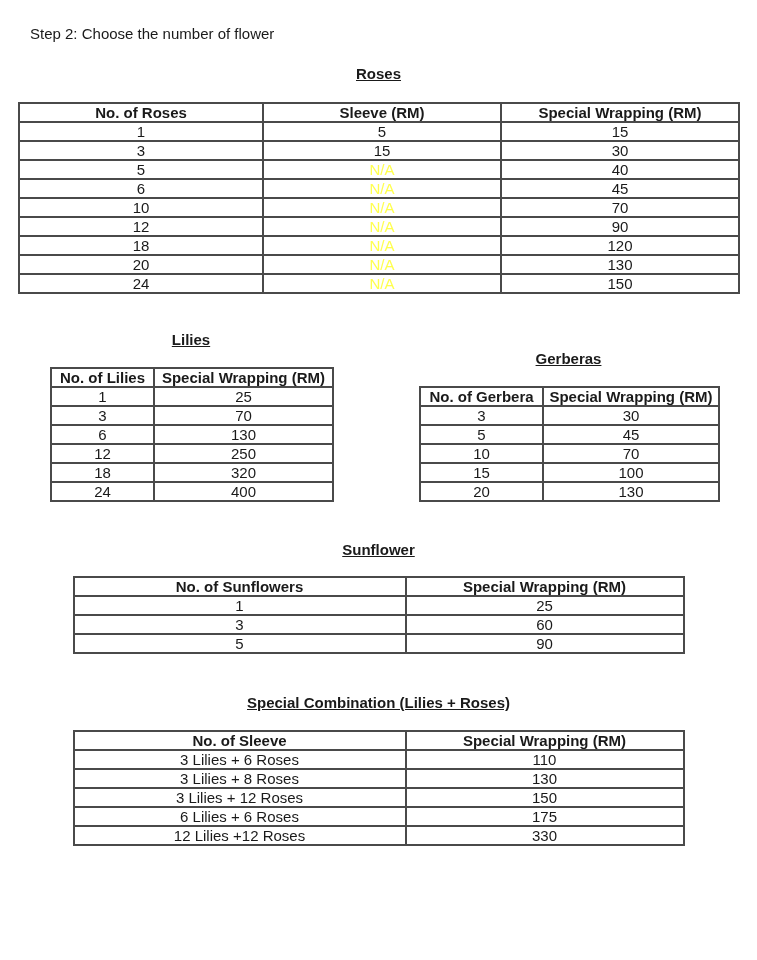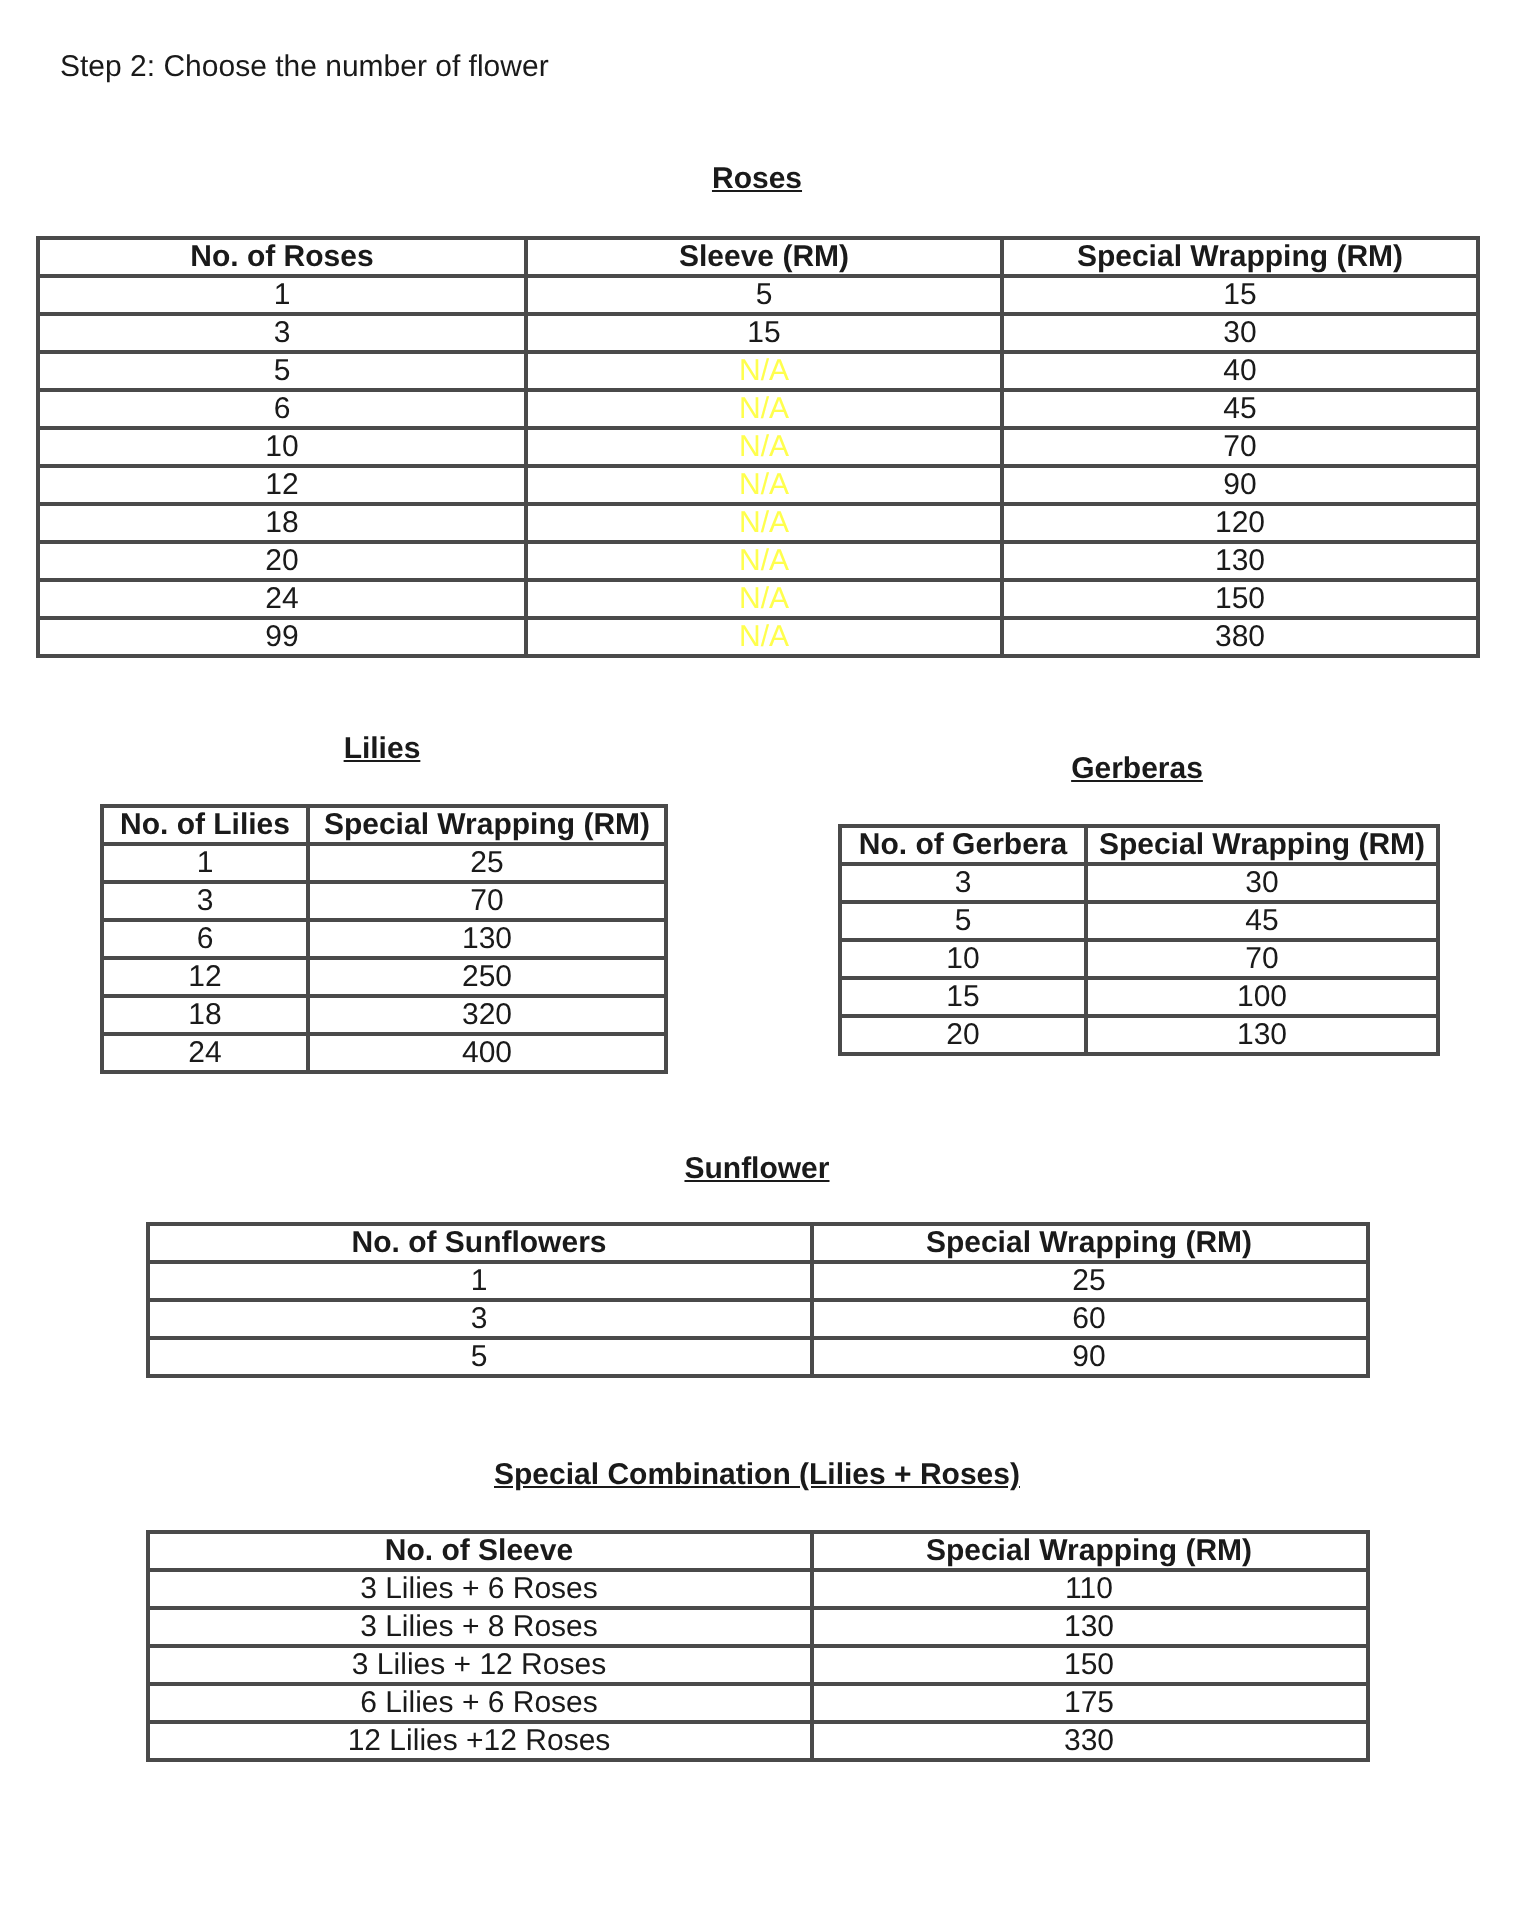--- a/index.html
+++ b/index.html
@@ -46,7 +46,7 @@
   th { font-weight: bold; }
 
   
-  .roses-title { margin-top: 40px; }
+  .roses-title { margin-top: 24px; }
   .roses-table { margin: 21px 0 0 18px; width: 720px; }
 
   

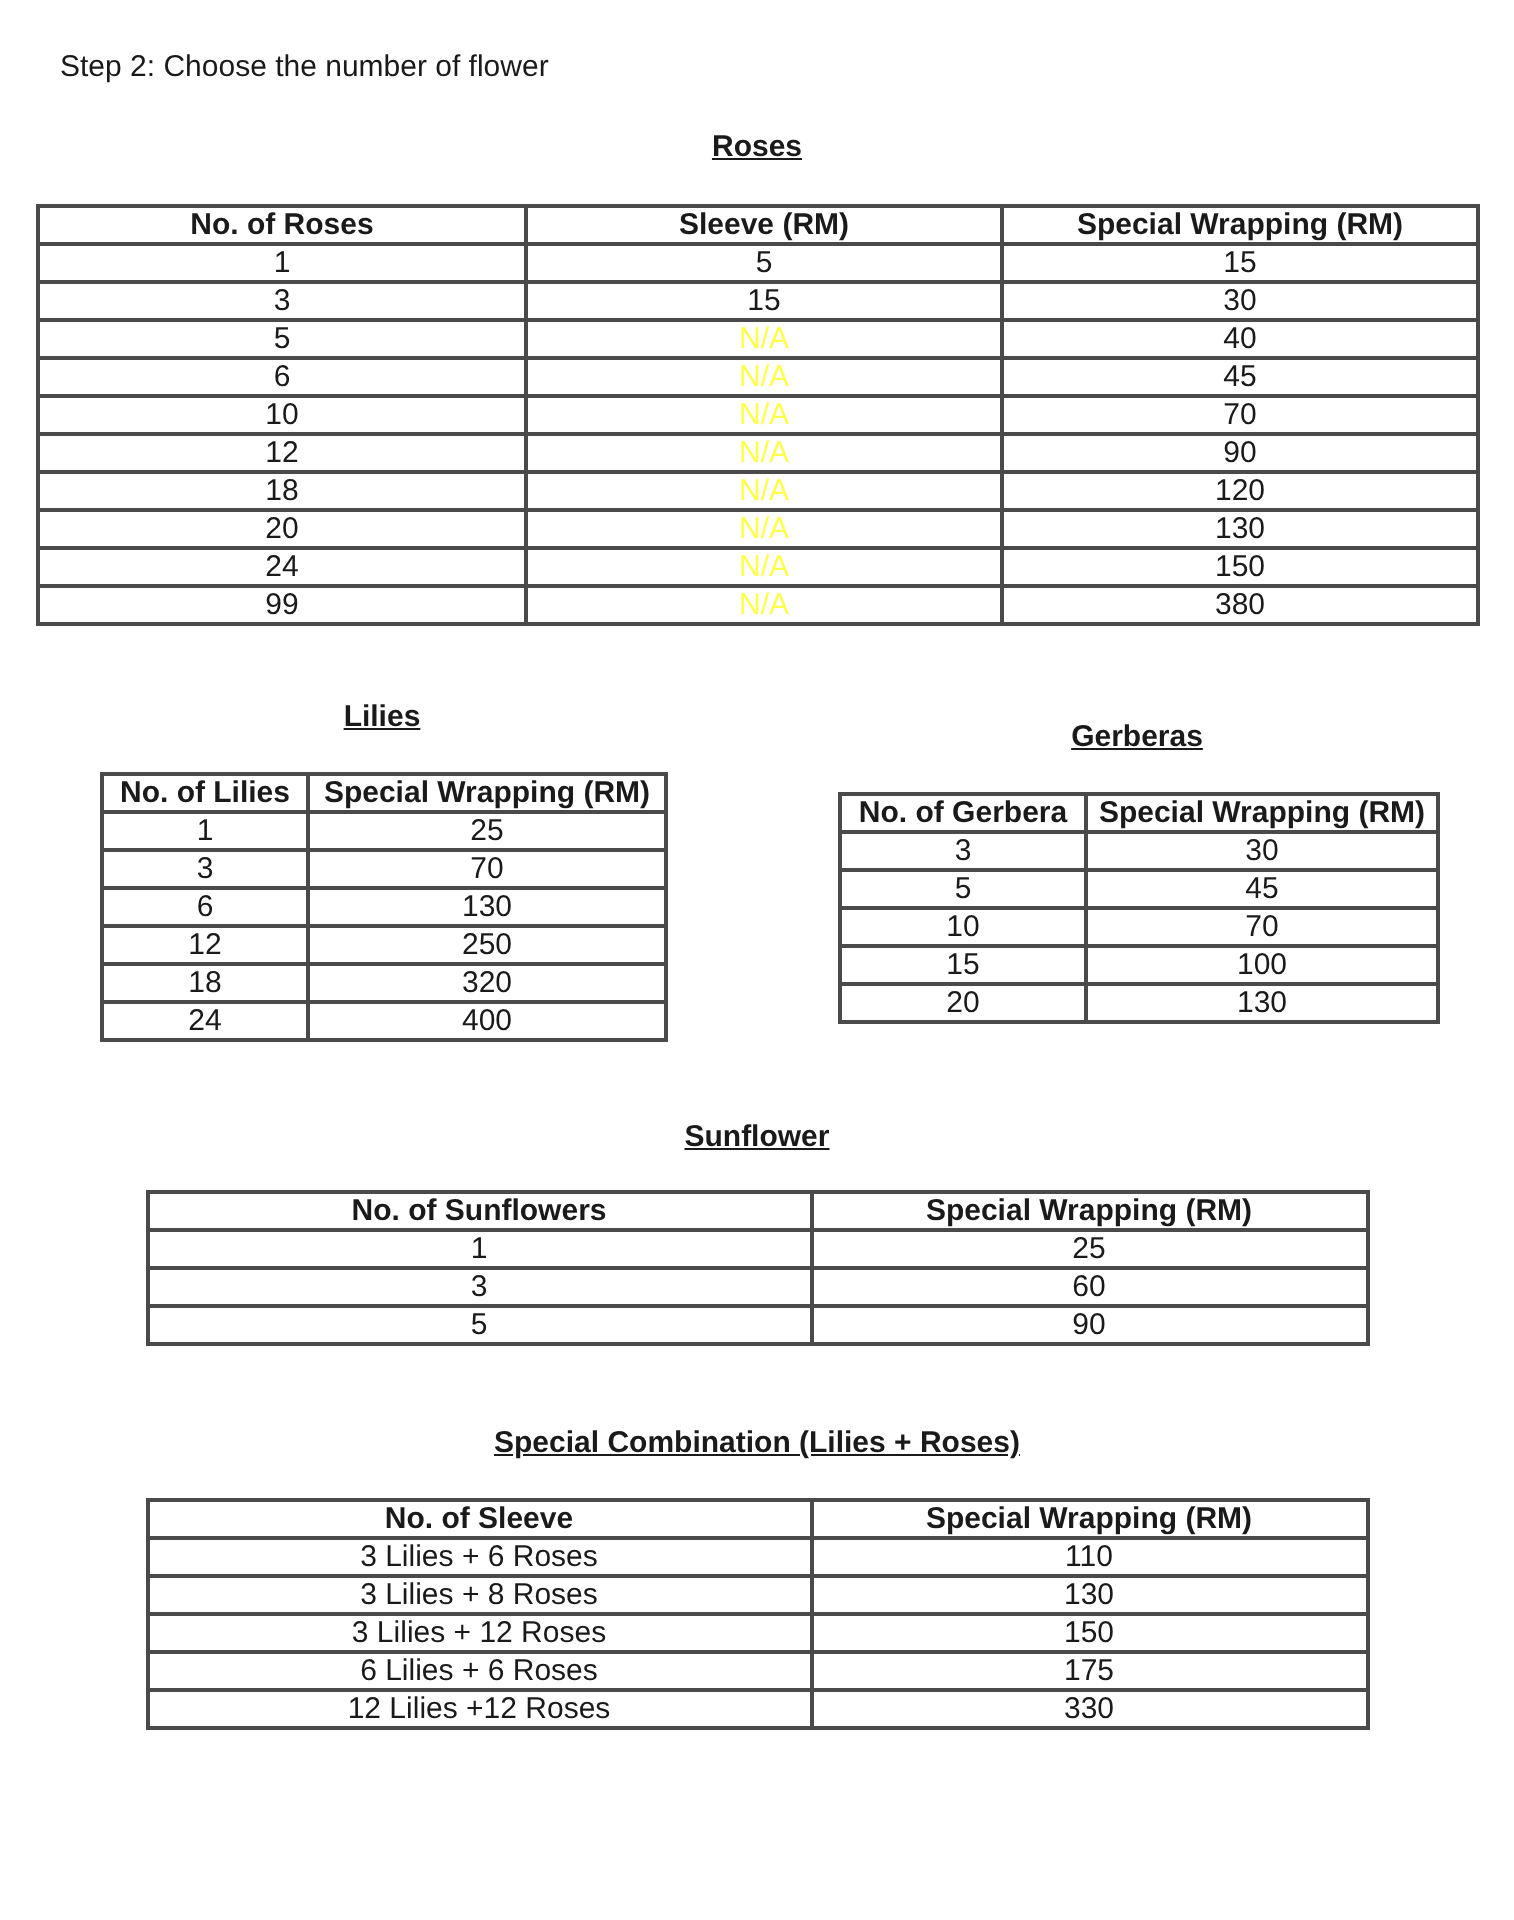--- a/index.html
+++ b/index.html
@@ -132,11 +132,6 @@
           <td style="color: rgb(255, 255, 77);">N/A</td>
           <td>150</td>
         </tr>
-        <tr>
-          <td>99</td>
-          <td style="color: rgb(255, 255, 77);">N/A</td>
-          <td>380</td>
-        </tr>
       </tbody>
     </table>
 

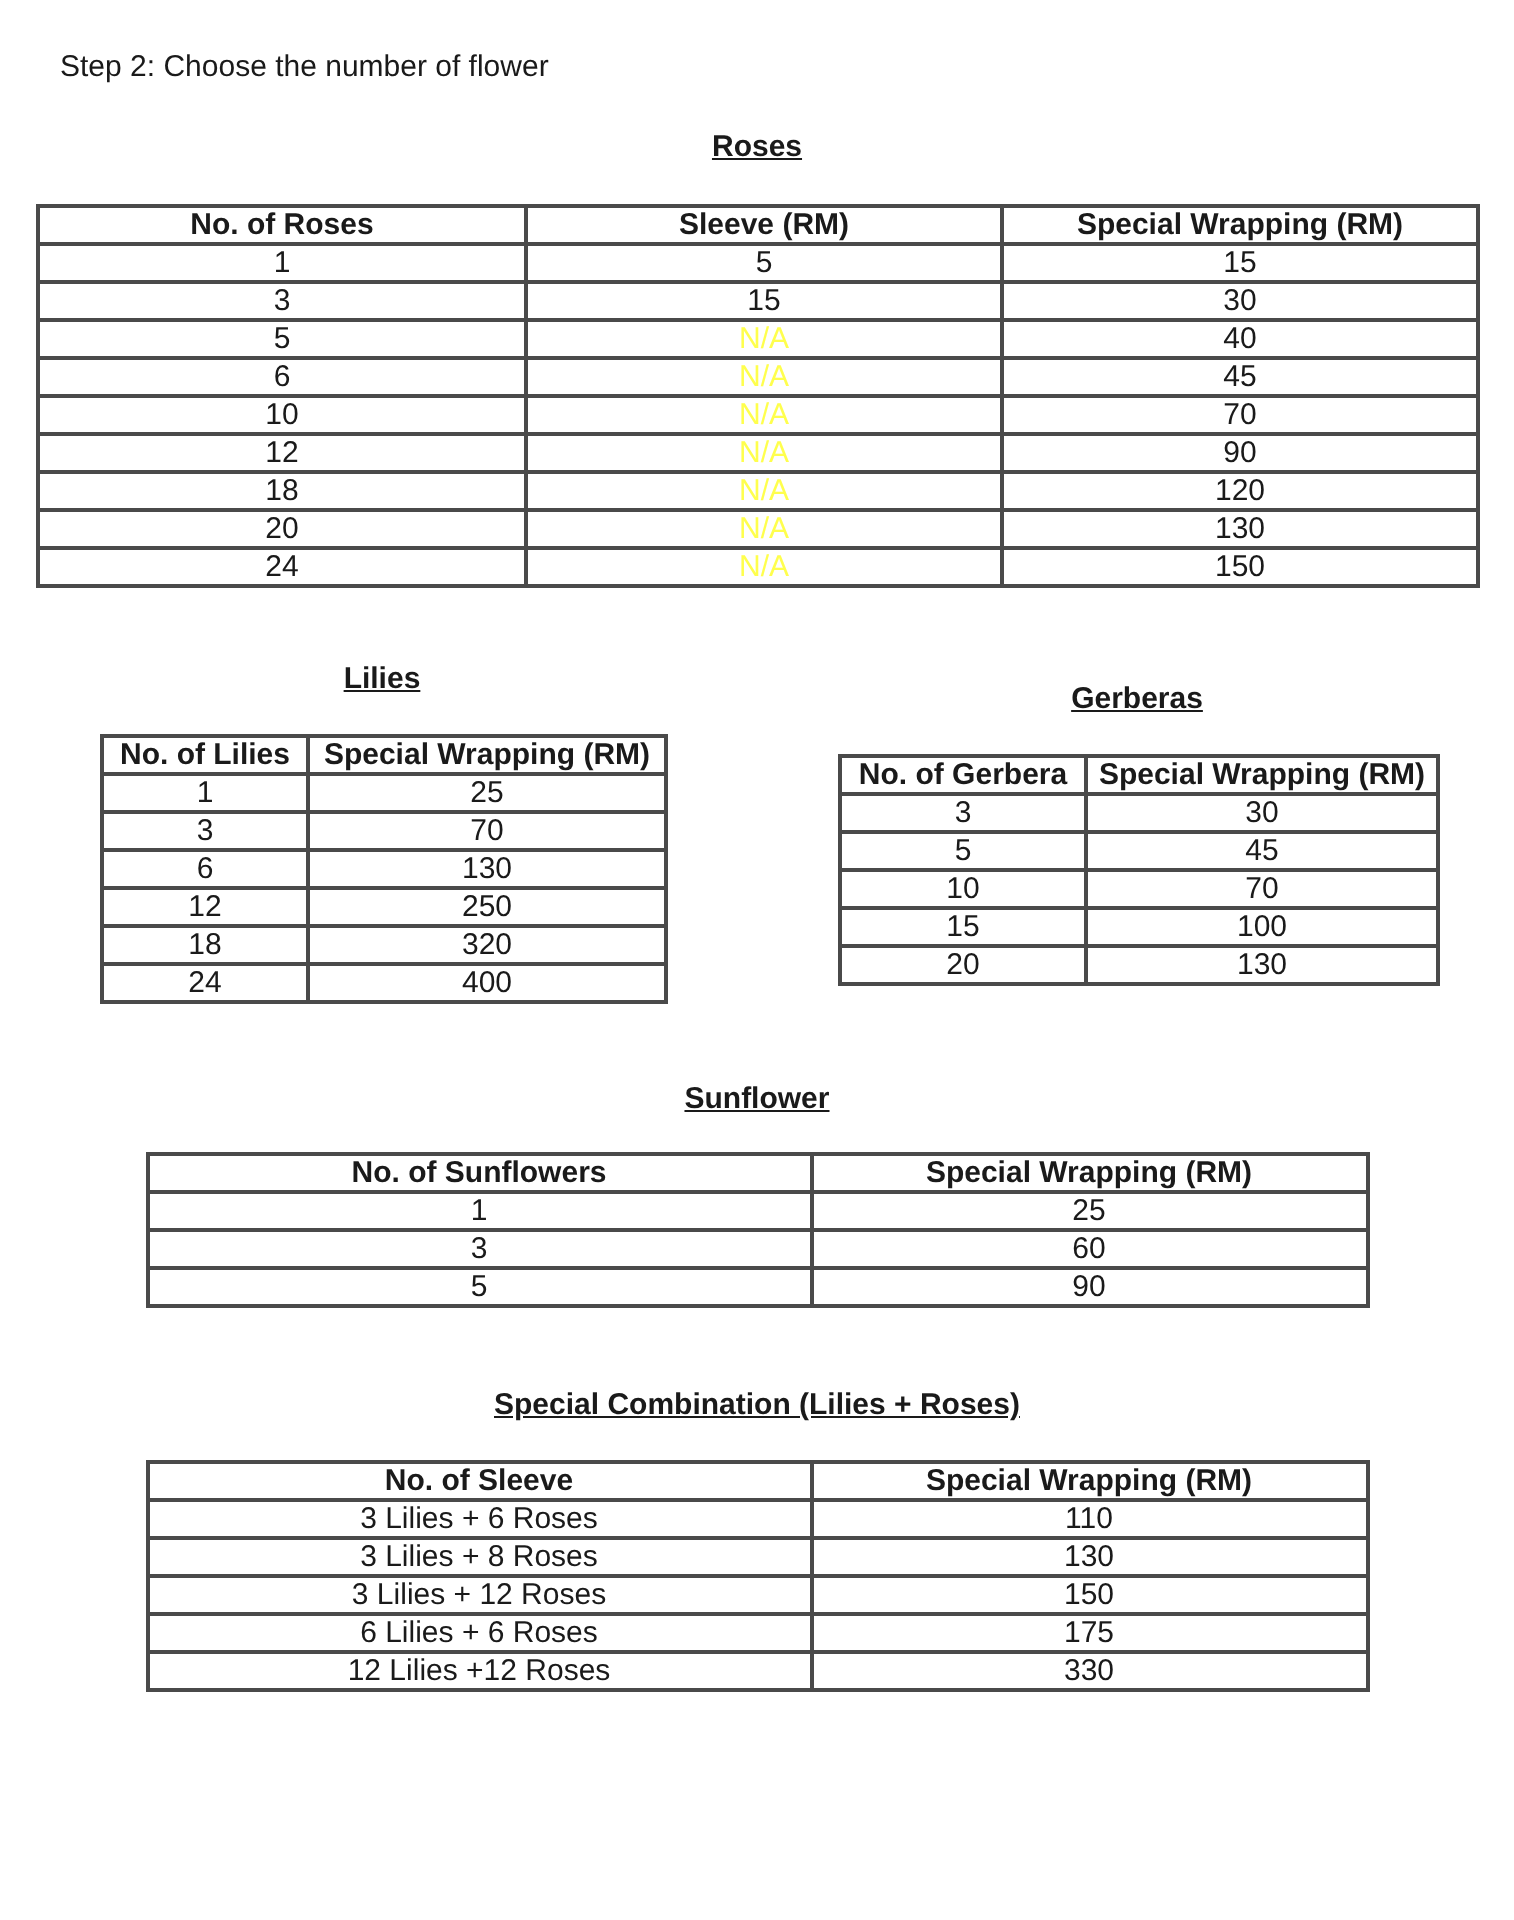--- a/index.html
+++ b/index.html
@@ -50,7 +50,7 @@
   .roses-table { margin: 21px 0 0 18px; width: 720px; }
 
   
-  .two-col { display: flex; margin: 38px 0 0 50px; align-items: center; }
+  .two-col { display: flex; margin: 38px 0 0 50px; align-items: flex-end; }
   .col-lilies { width: 282px; }
   .col-gerberas { width: 299px; margin-left: 87px; }
   .col-lilies table, .col-gerberas table { margin-top: 20px; width: 100%; }

